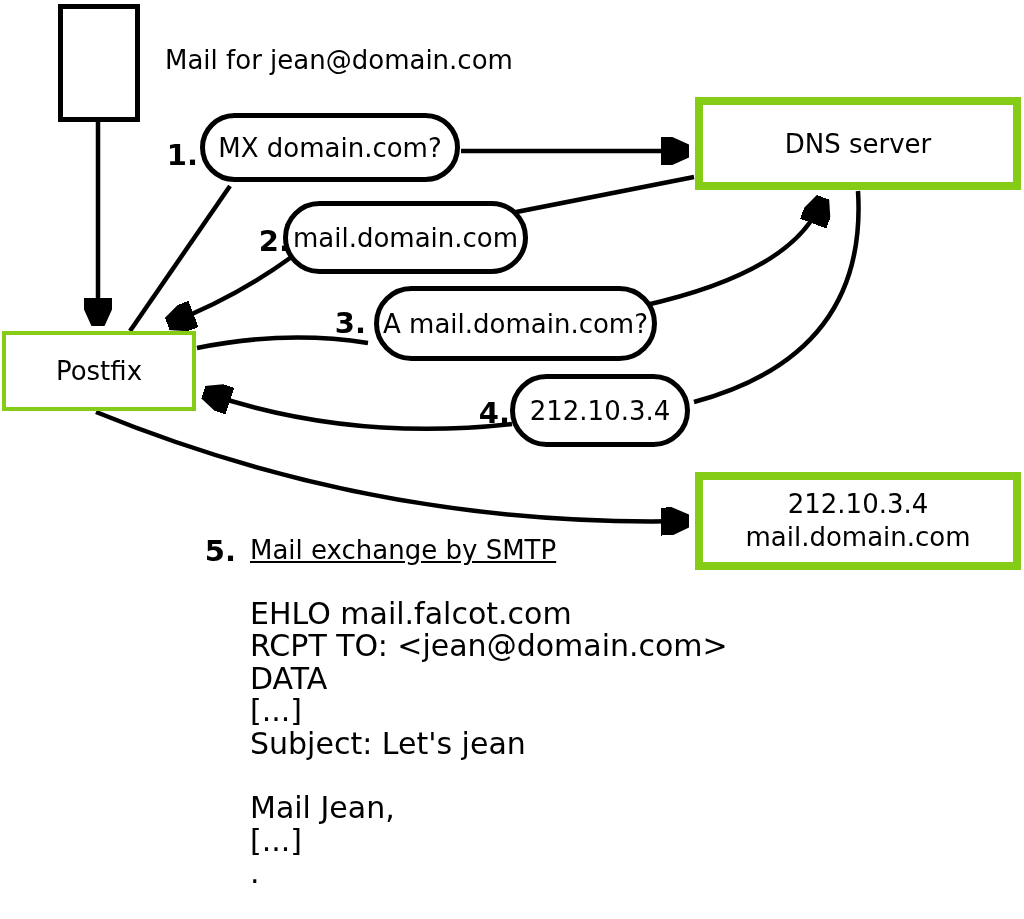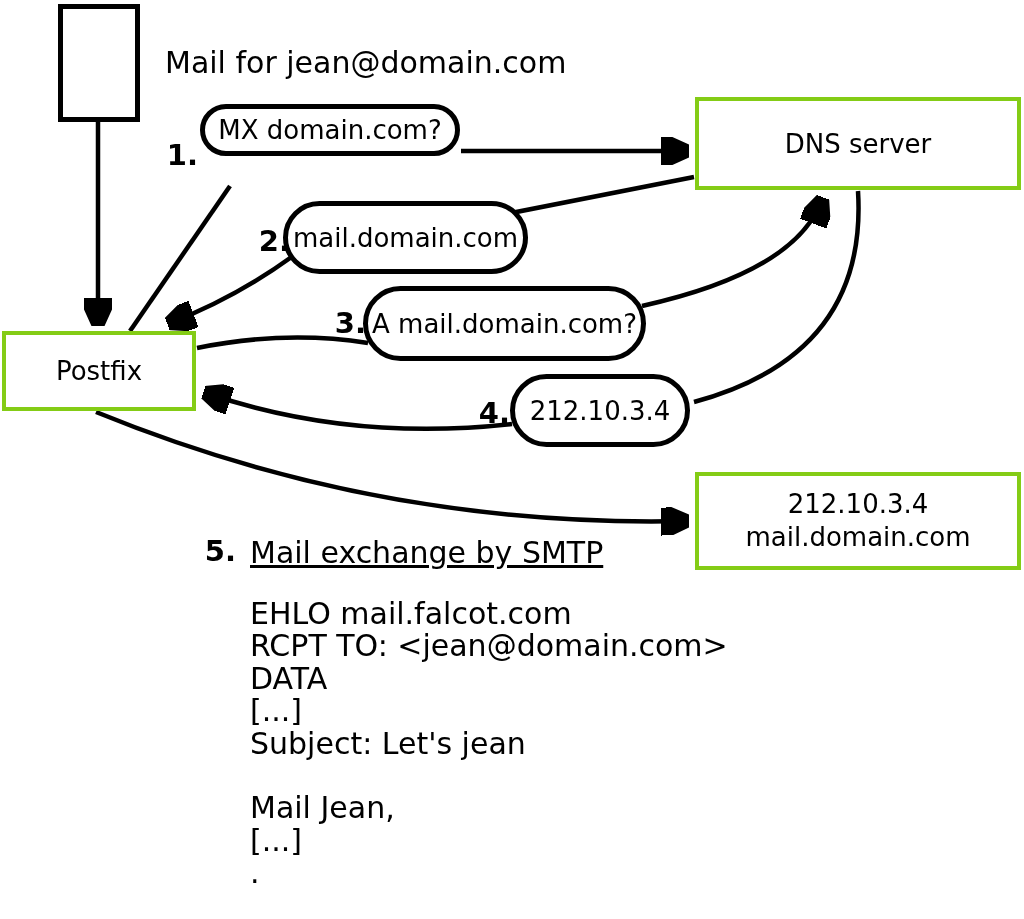--- a/index.html
+++ b/index.html
@@ -20,7 +20,7 @@
   .num {
     position:absolute; font-weight:bold; font-size:29px; text-align:right; z-index:3;
   }
-  .free-label { position:absolute; font-size:30px; z-index:2; white-space:nowrap; }
+  .free-label { position:absolute; font-size:26px; z-index:2; white-space:nowrap; }
   .envelope { position:absolute; left:58px; top:4px; width:82px; height:118px;
     background:#fff; border:5px solid #000; z-index:2; }
   .mailsrv-line { line-height:33px; }

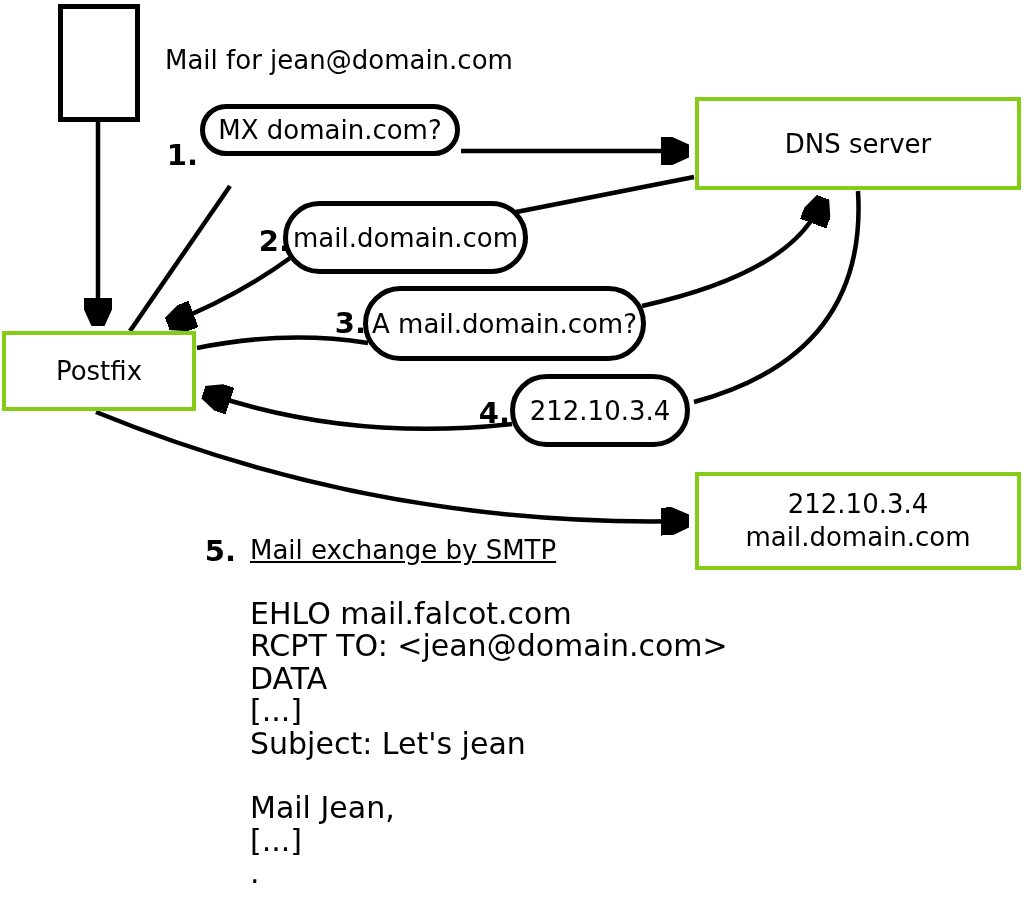--- a/index.html
+++ b/index.html
@@ -53,7 +53,7 @@
 <div class="free-label" style="left:165px; top:45px;">Mail for jean@domain.com</div>
 
 <div class="num" style="left:120px; top:138px; width:78px;">1.</div>
-<div class="pill" style="left:200px; top:104px; width:260px; height:52px;">MX domain.com?</div>
+<div class="pill" style="left:200px; top:113px; width:260px; height:69px;">MX domain.com?</div>
 
 <div class="num" style="left:212px; top:224px; width:78px;">2.</div>
 <div class="pill" style="left:283px; top:201px; width:245px; height:73px;">mail.domain.com</div>

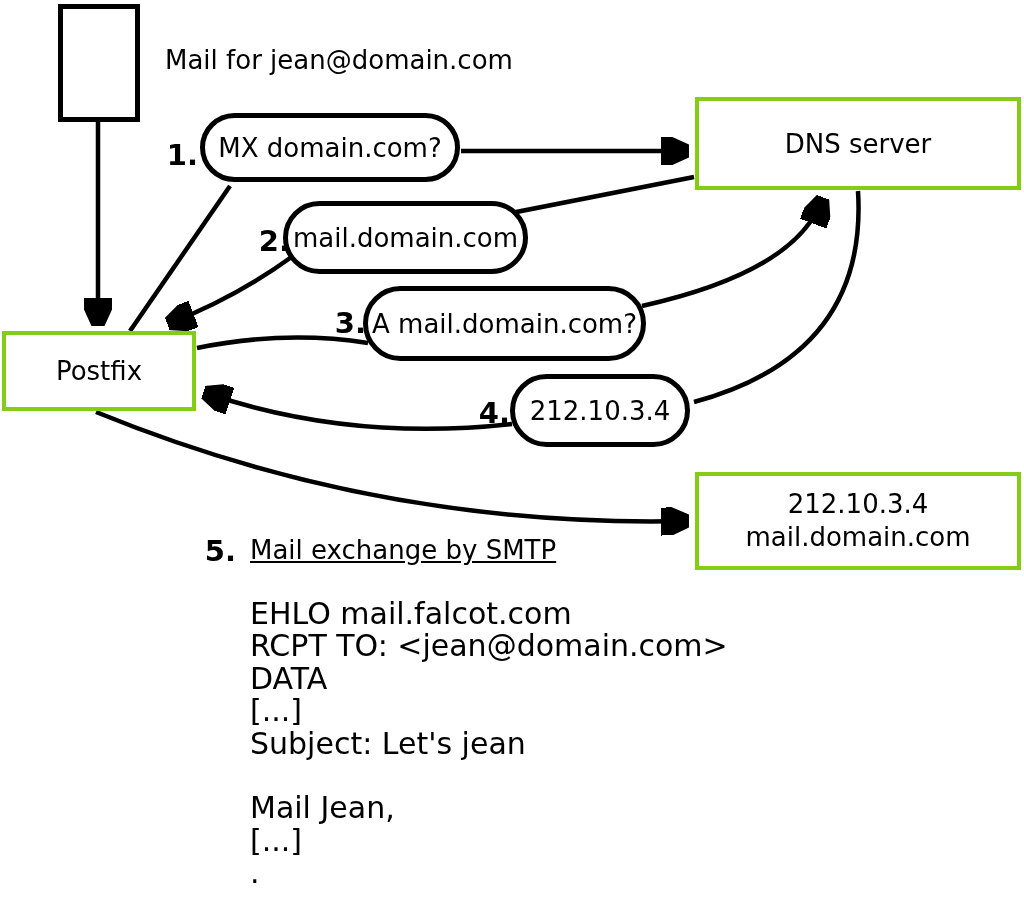--- a/index.html
+++ b/index.html
@@ -8,7 +8,7 @@
   .connectors { position:absolute; left:0; top:0; width:1024px; height:919px; z-index:1; }
   .connectors path { fill:none; stroke:#000; stroke-width:4.5; }
   .node {
-    position:absolute; background:#fff; border:4px solid #84cc16;
+    position:absolute; background:#fff; border:8px solid #84cc16;
     display:flex; align-items:center; justify-content:center;
     font-size:26px; z-index:2; text-align:center;
   }

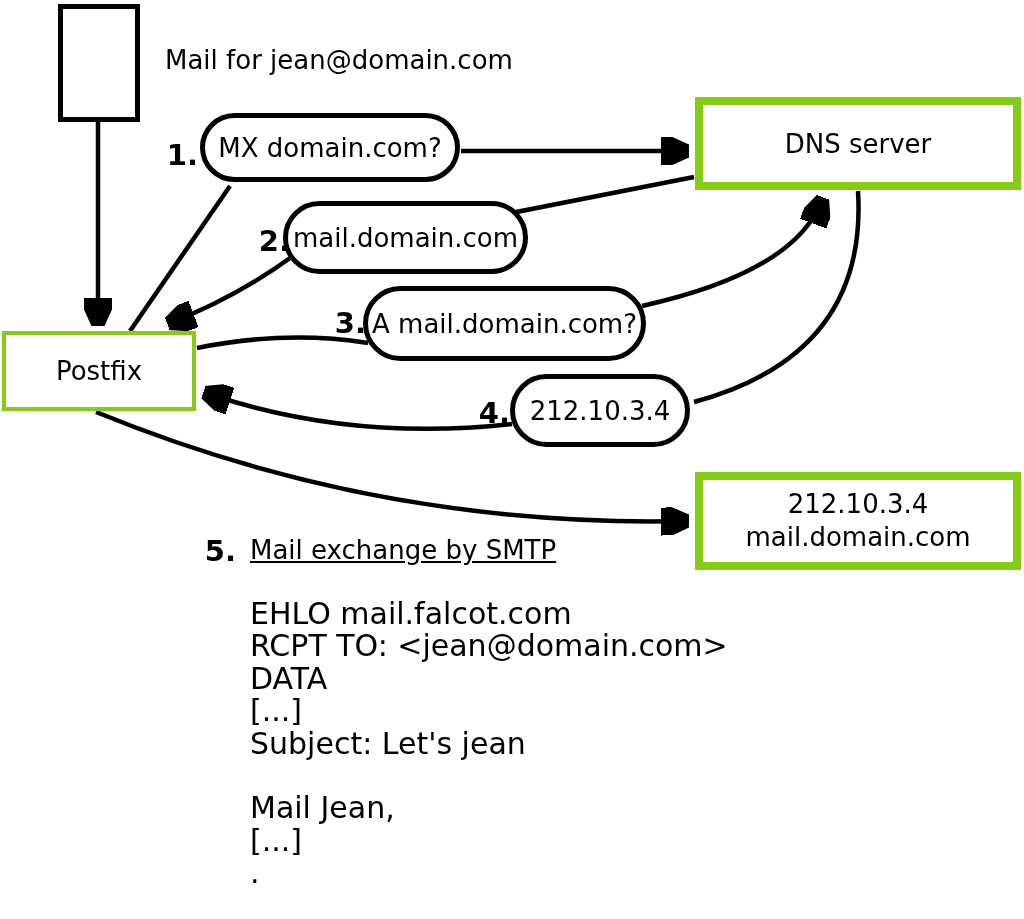--- a/index.html
+++ b/index.html
@@ -59,7 +59,7 @@
 <div class="pill" style="left:283px; top:201px; width:245px; height:73px;">mail.domain.com</div>
 
 <div class="num" style="left:288px; top:306px; width:78px;">3.</div>
-<div class="pill" style="left:363px; top:286px; width:283px; height:75px;">A mail.domain.com?</div>
+<div class="pill" style="left:374px; top:286px; width:283px; height:75px;">A mail.domain.com?</div>
 
 <div class="num" style="left:432px; top:396px; width:78px;">4.</div>
 <div class="pill" style="left:510px; top:374px; width:180px; height:73px;">212.10.3.4</div>

